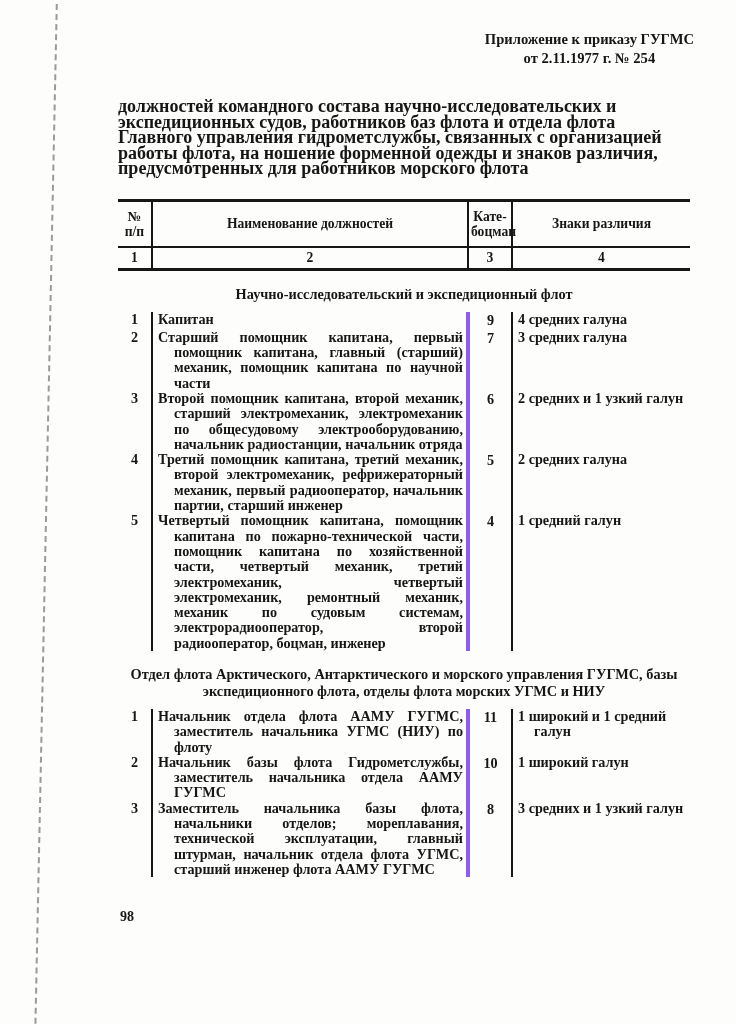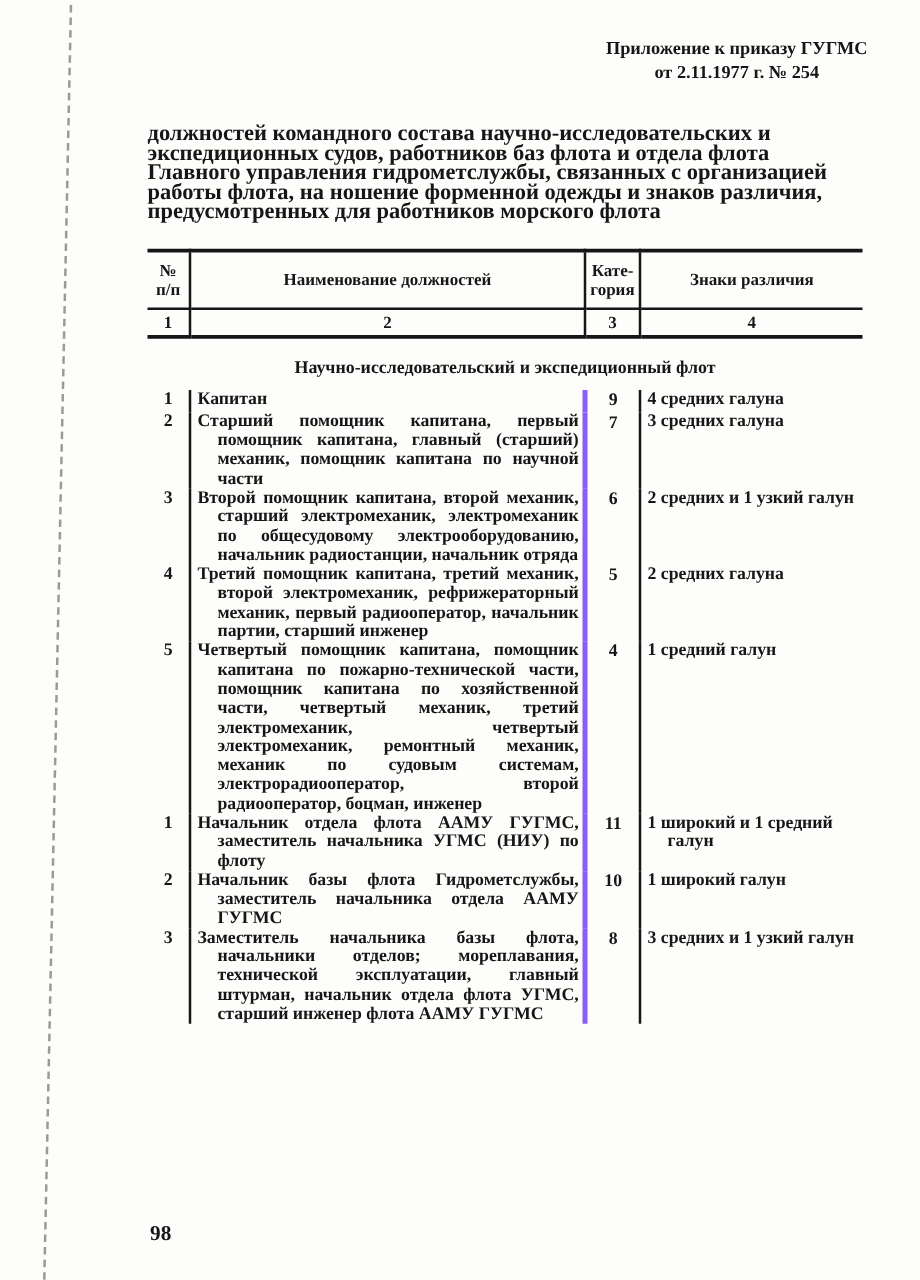--- a/index.html
+++ b/index.html
@@ -150,7 +150,7 @@
 п/п</th>
           <th class="v-b">Наименование должностей</th>
           <th class="v-b pre">Кате-
-гория</th>
+боцман</th>
           <th>Знаки различия</th>
         </tr>
         <tr class="nums">

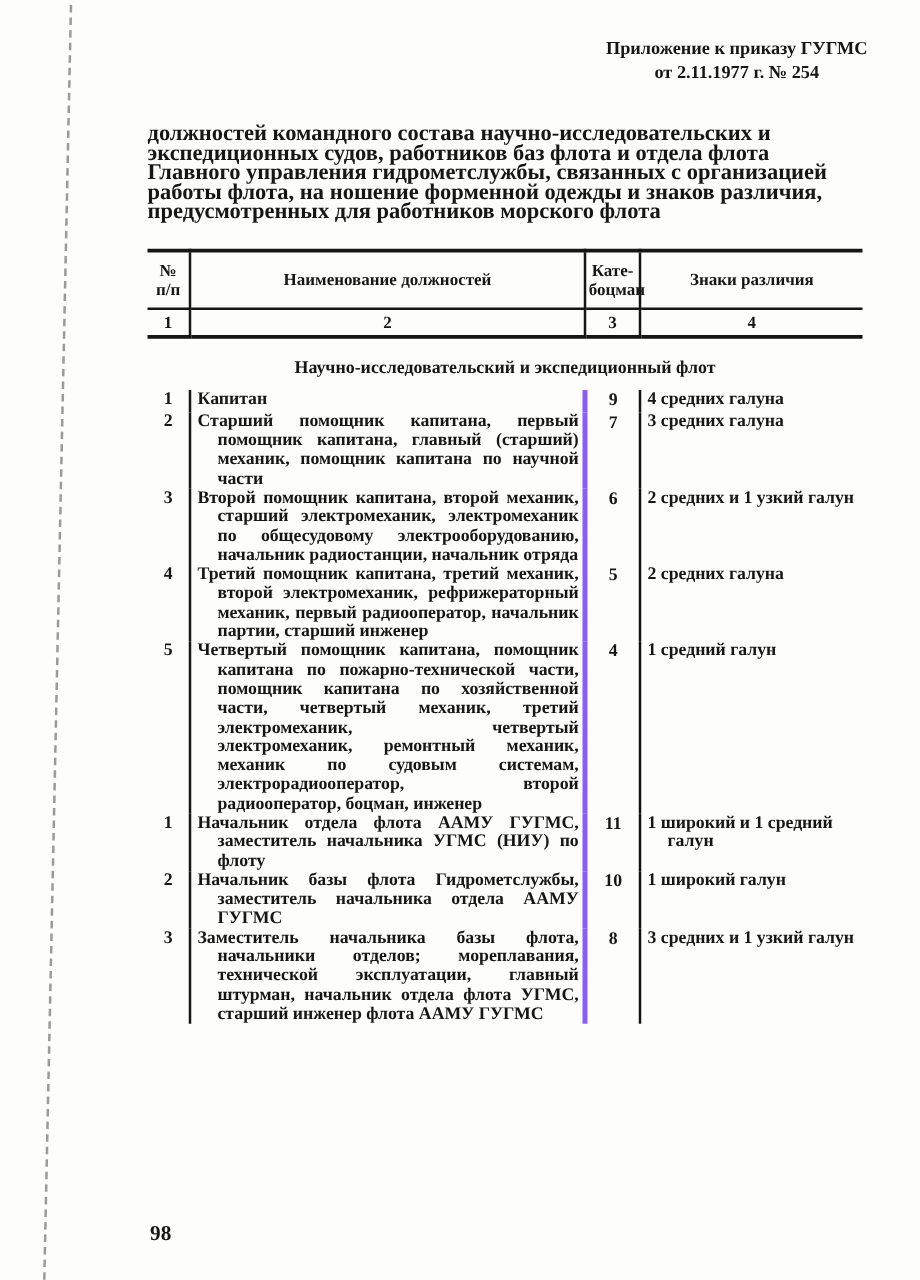--- a/index.html
+++ b/index.html
@@ -195,6 +195,9 @@
             <td class="cell-ins">1 средний галун</td>
           </tr>
           <tr>
+            <td colspan="4" class="section-title">Отдел флота Арктического, Антарктического и морского управления ГУГМС, базы экспедиционного флота, отделы флота морских УГМС и НИУ</td>
+          </tr>
+          <tr>
             <td class="cell-num">1</td>
             <td class="cell-pos">Начальник отдела флота ААМУ ГУГМС, заместитель начальника УГМС (НИУ) по флоту</td>
             <td class="cell-cat">11</td>

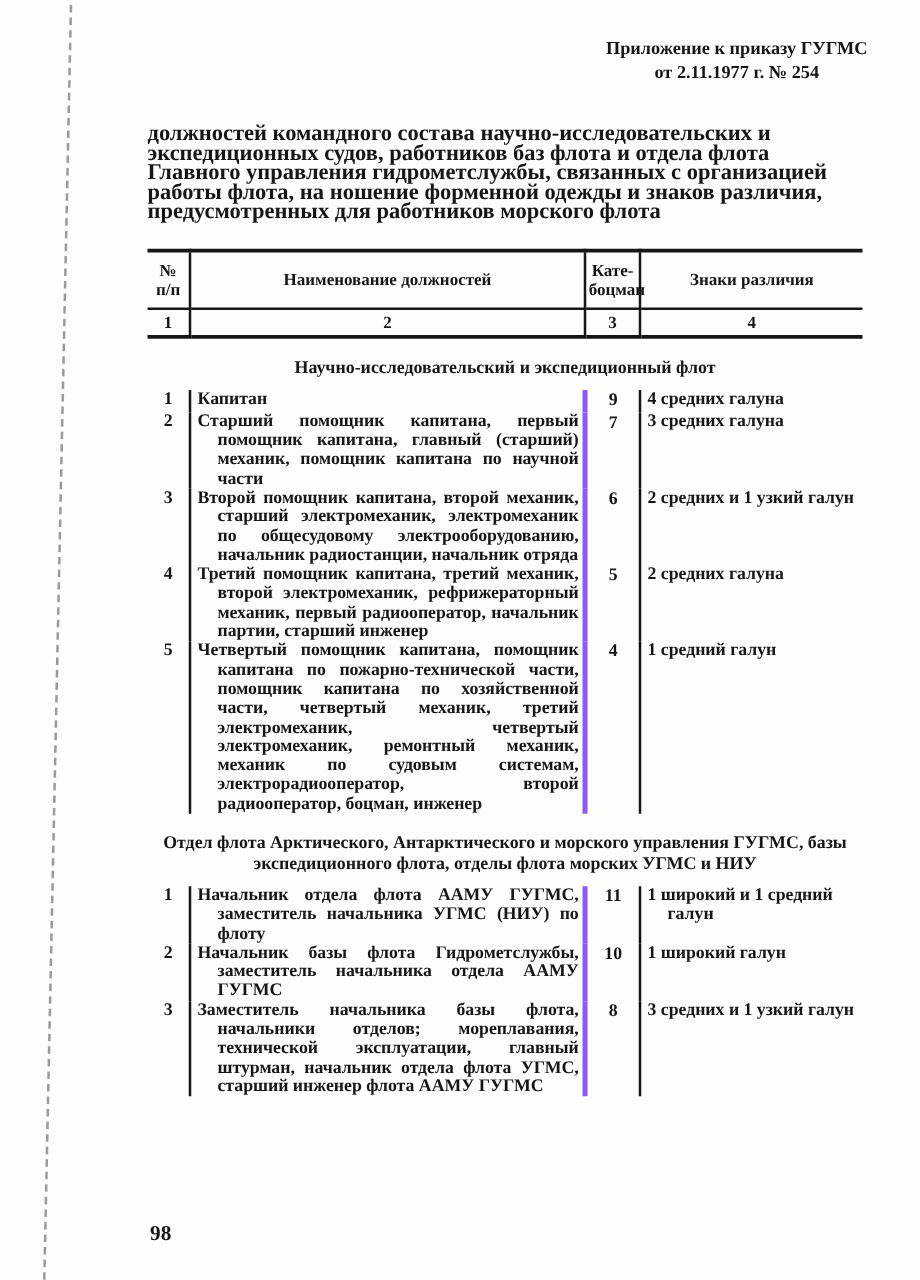--- a/index.html
+++ b/index.html
@@ -117,9 +117,9 @@
 
   .page-number {
     position: absolute;
-    left: 120px; top: 977px;
-    font-weight: 700;
-    font-size: 17px;
+    left: 120px; top: 909px;
+    font-weight: 700;
+    font-size: 14px;
   }
 </style>
 </head>

